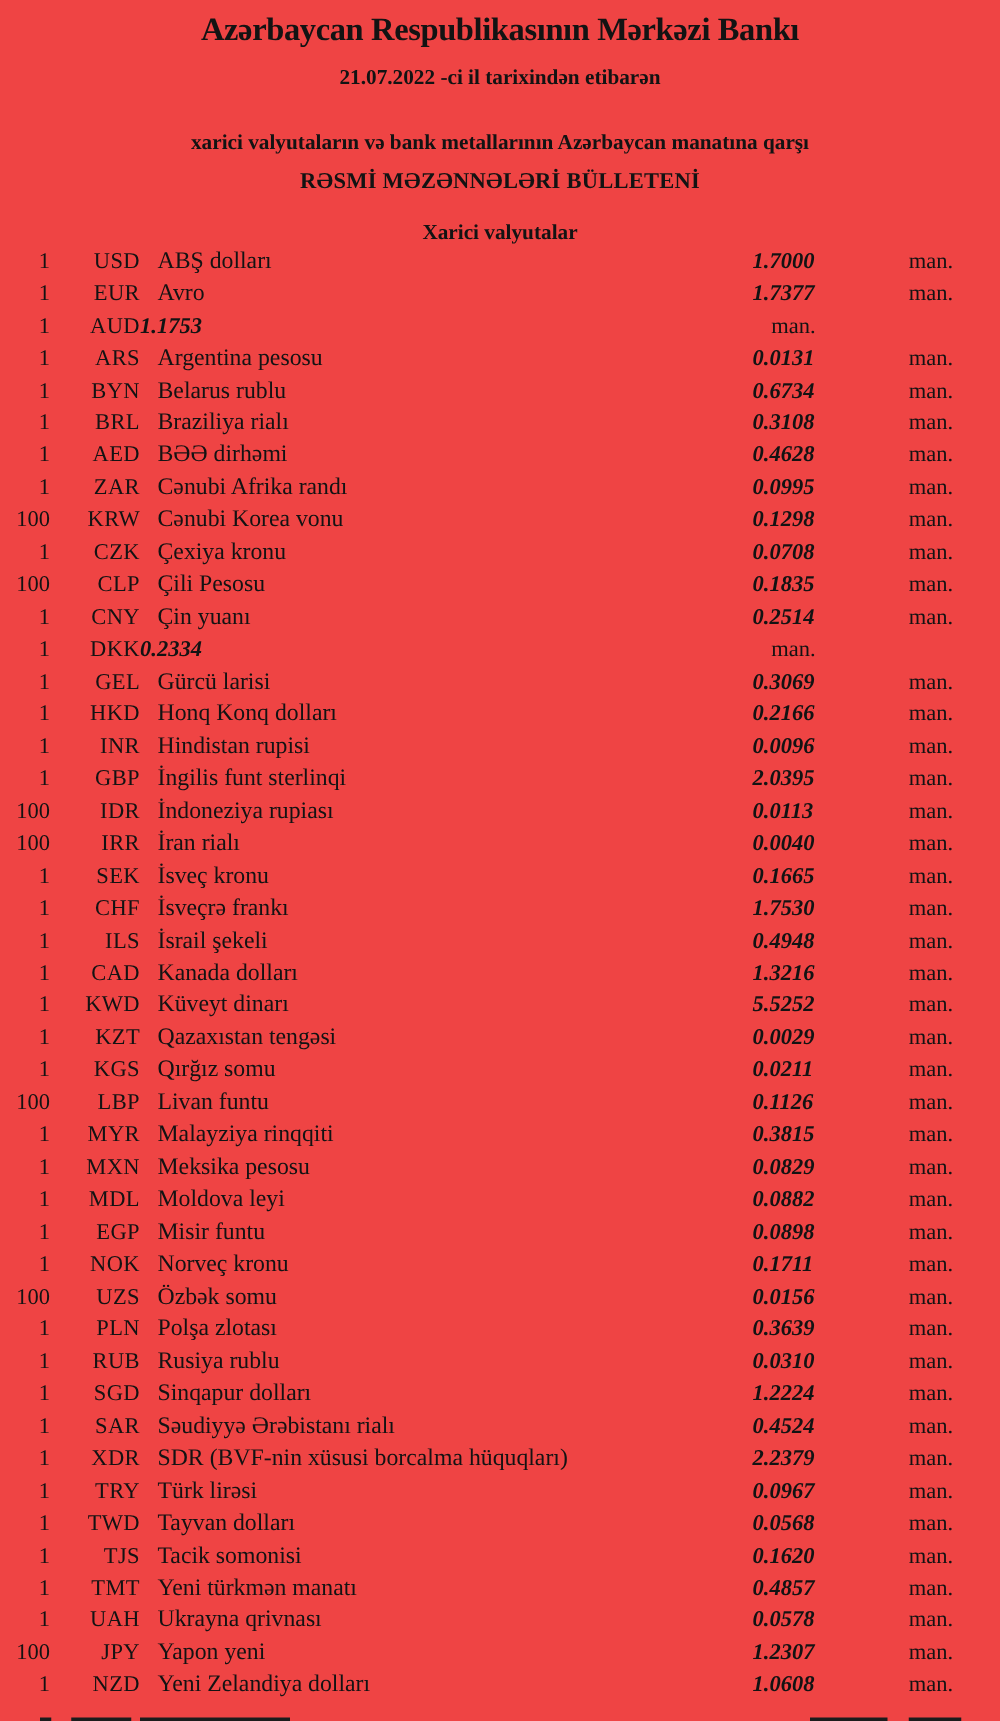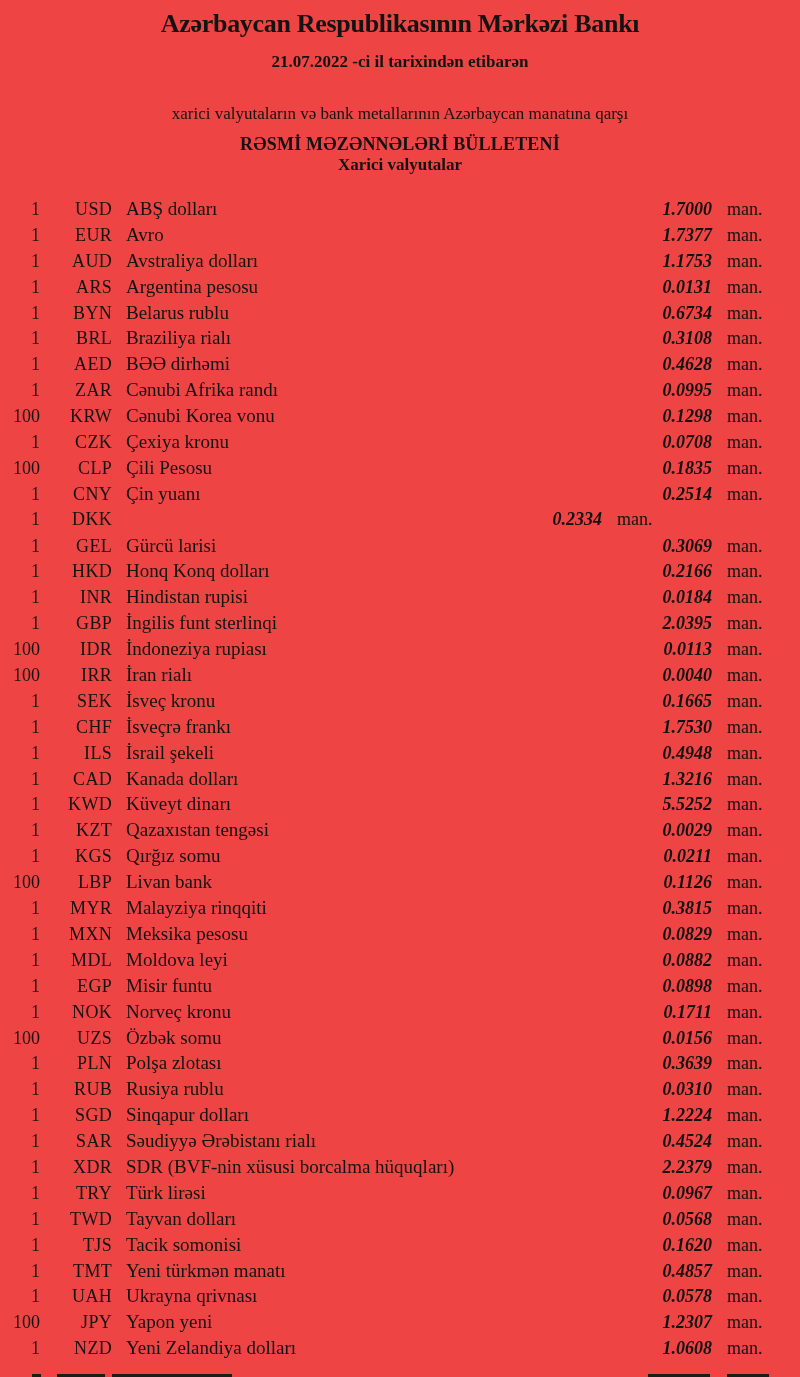--- a/index.html
+++ b/index.html
@@ -35,7 +35,7 @@
   }
   .subject-line {
     font-size: 17px;
-    font-weight: normal;
+    font-weight: bold;
     margin-bottom: 10px;
     margin-top: 32px;
   }

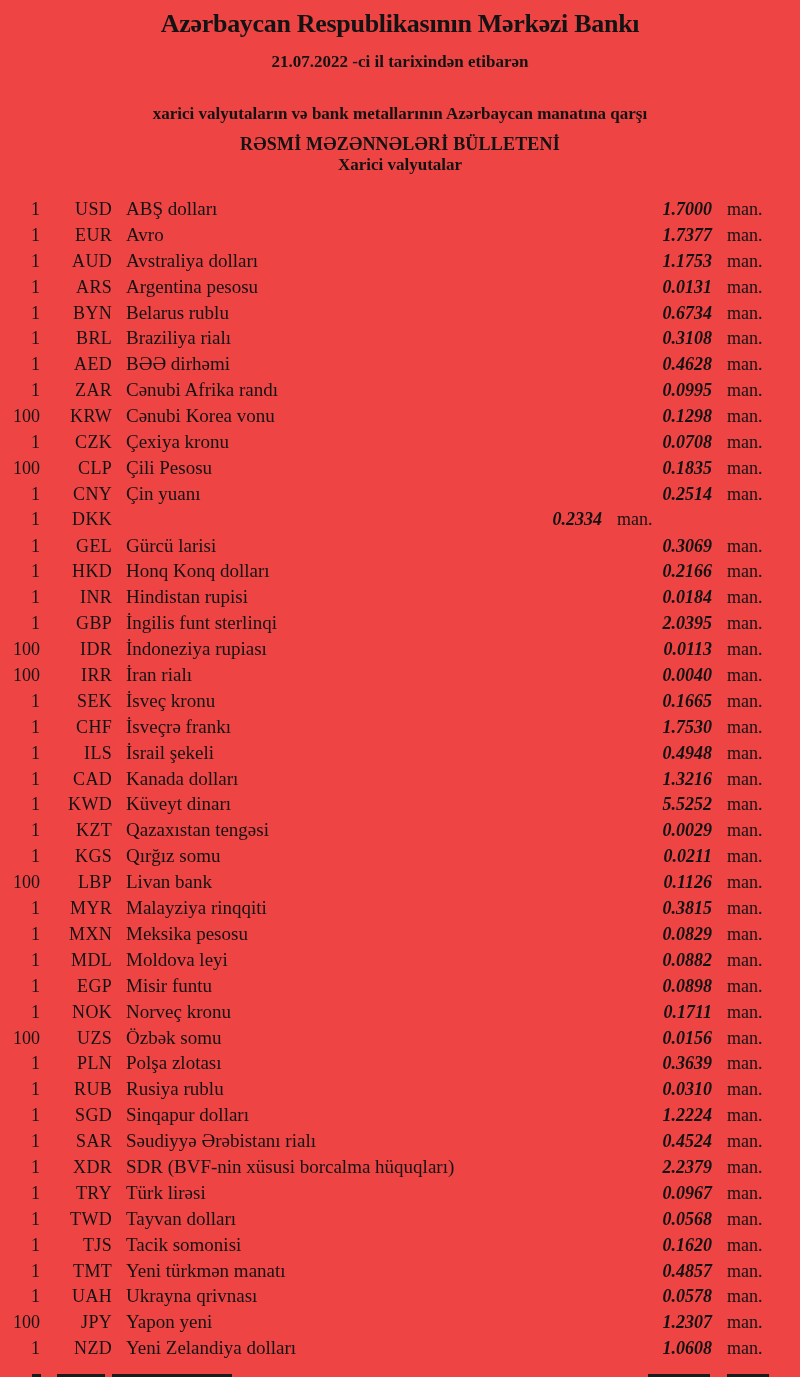--- a/index.html
+++ b/index.html
@@ -47,7 +47,7 @@
   
   .section-title {
     position: absolute;
-    top: 155px;
+    top: 176px;
     left: 0;
     width: 100%;
     text-align: center;

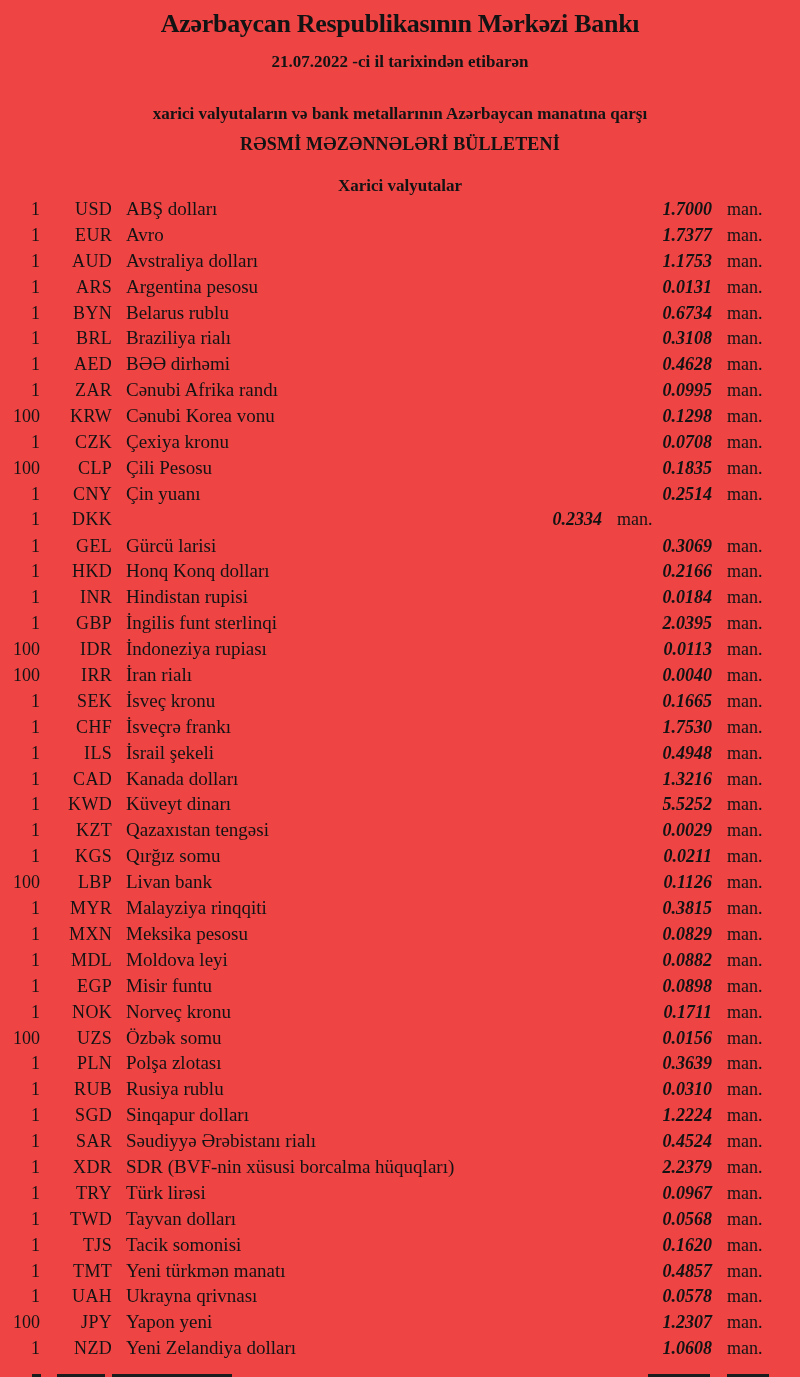--- a/index.html
+++ b/index.html
@@ -84,7 +84,6 @@
     white-space: nowrap;
   }
   .cell-rate {
-    text-align: right;
     font-size: 18px;
     font-weight: bold;
     font-style: italic;

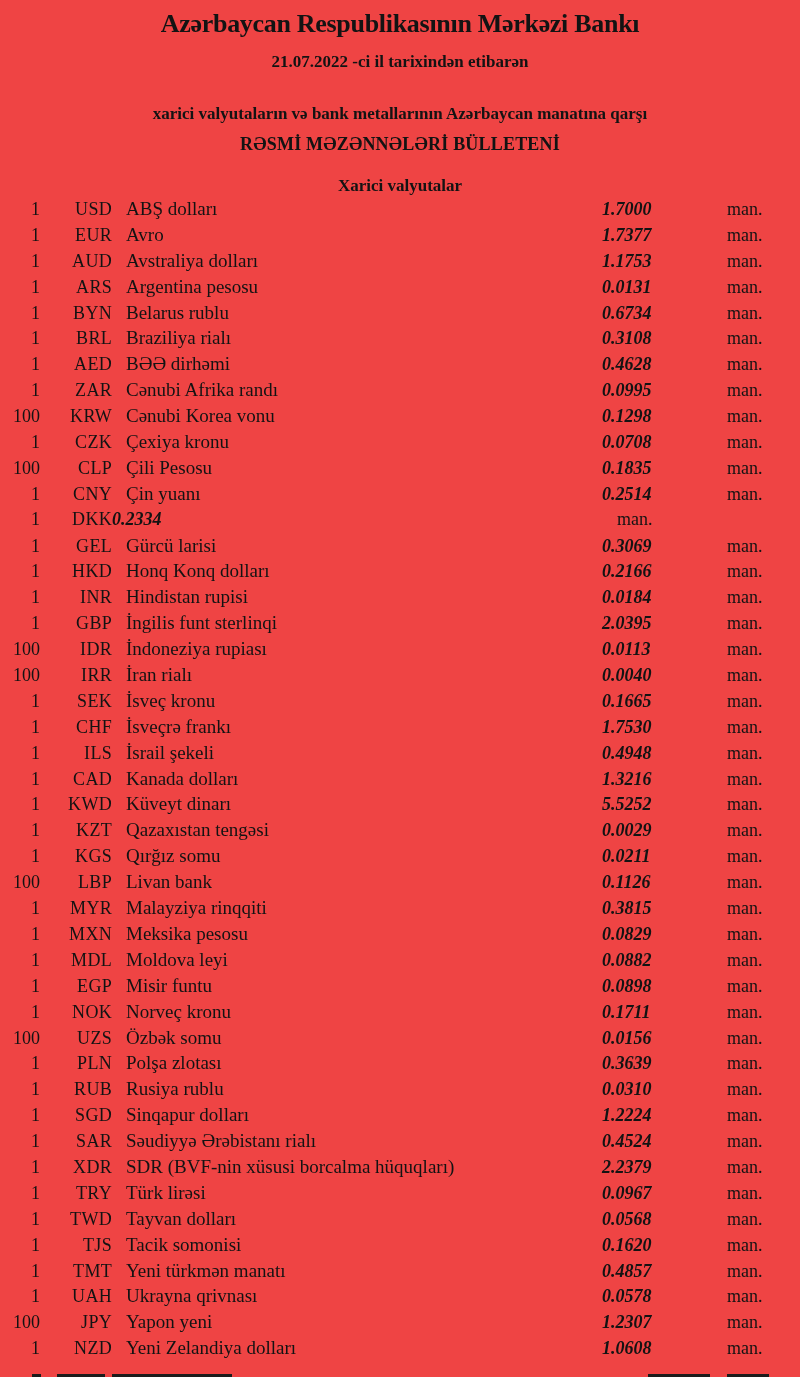--- a/index.html
+++ b/index.html
@@ -145,7 +145,6 @@
       <div class="rate-row">
       <div class="cell-qty">1</div>
       <div class="cell-code">AUD</div>
-      <div class="cell-name">Avstraliya dolları</div>
       <div class="cell-rate">1.1753</div>
       <div class="cell-unit">man.</div>
     </div>

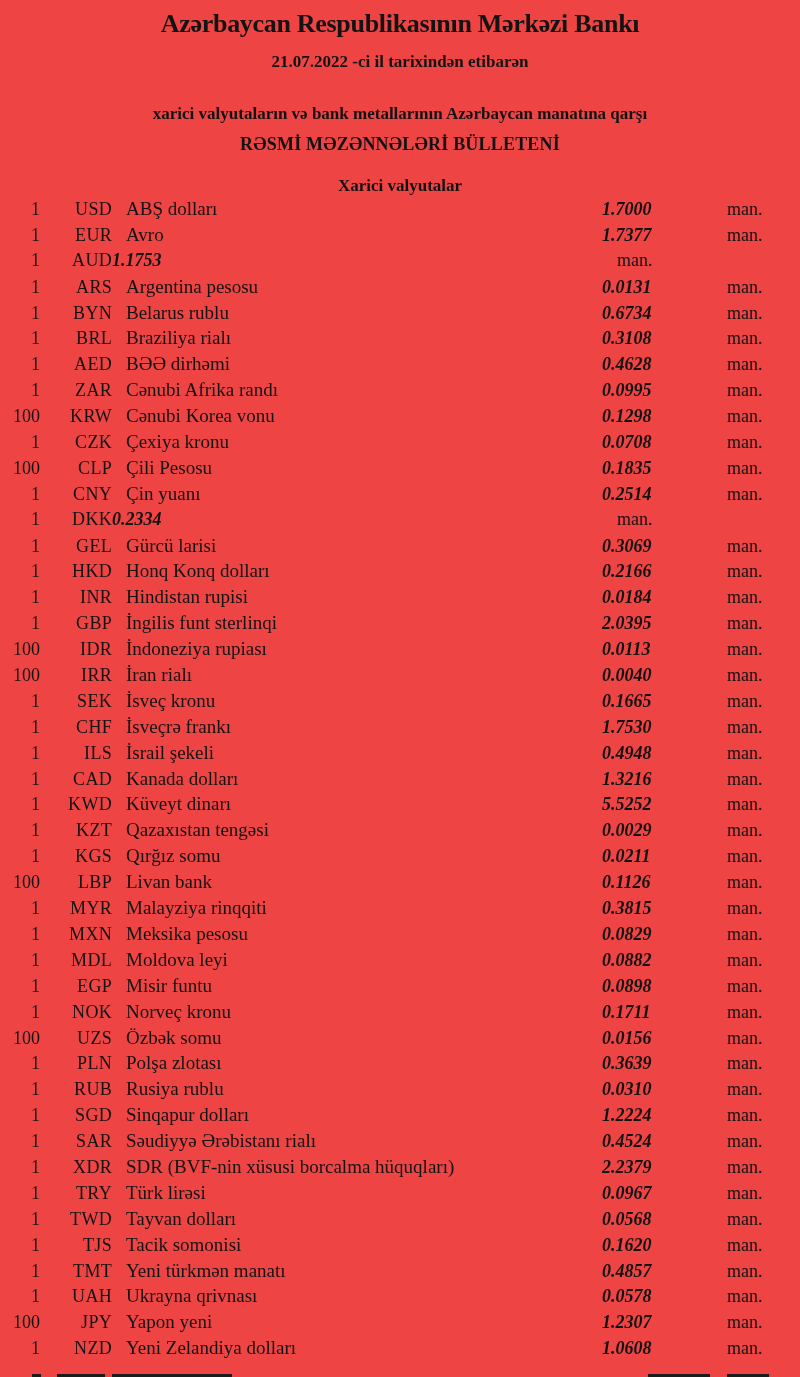--- a/index.html
+++ b/index.html
@@ -235,7 +235,7 @@
       <div class="cell-qty">1</div>
       <div class="cell-code">INR</div>
       <div class="cell-name">Hindistan rupisi</div>
-      <div class="cell-rate">0.0184</div>
+      <div class="cell-rate">0.0096</div>
       <div class="cell-unit">man.</div>
     </div>
       <div class="rate-row">

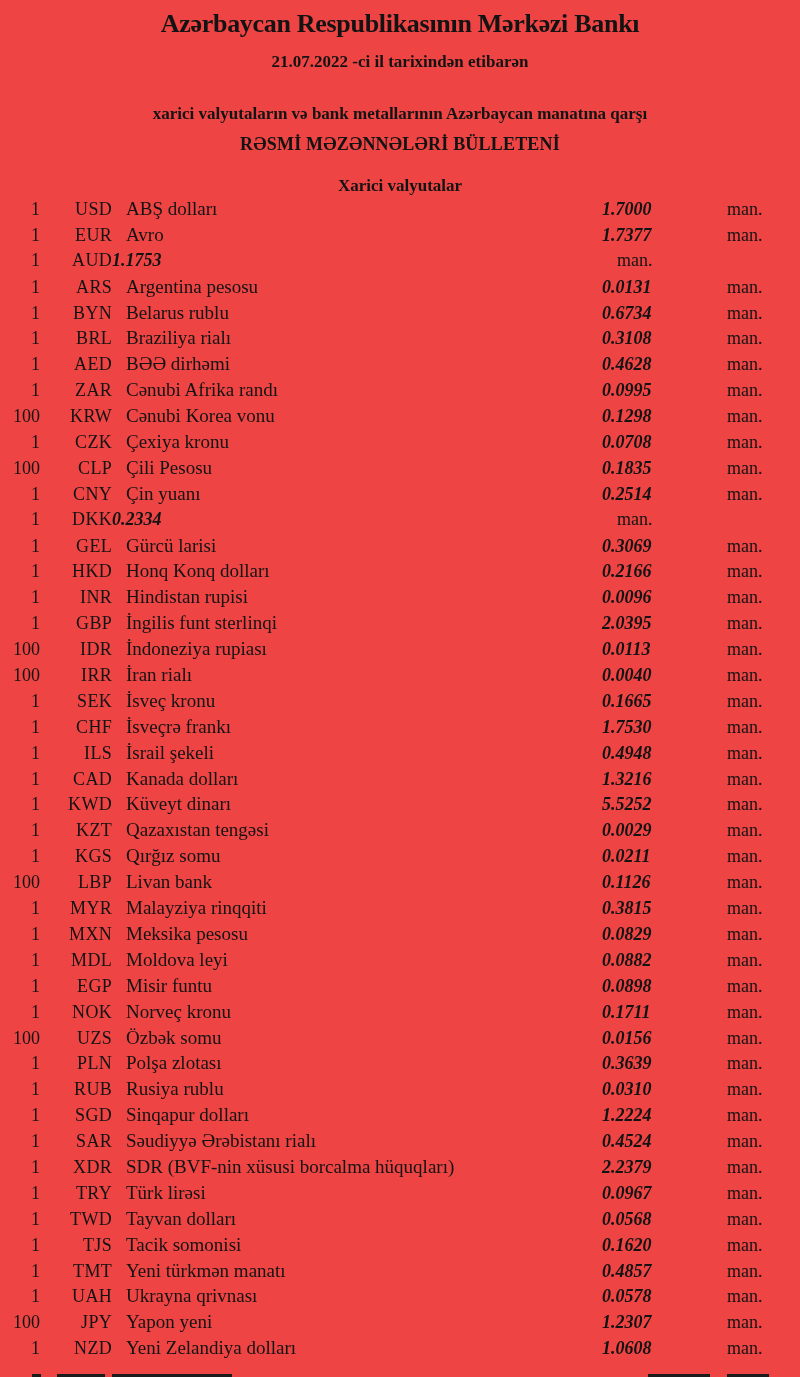--- a/index.html
+++ b/index.html
@@ -311,7 +311,7 @@
       <div class="rate-row">
       <div class="cell-qty">100</div>
       <div class="cell-code">LBP</div>
-      <div class="cell-name">Livan bank</div>
+      <div class="cell-name">Livan funtu</div>
       <div class="cell-rate">0.1126</div>
       <div class="cell-unit">man.</div>
     </div>

